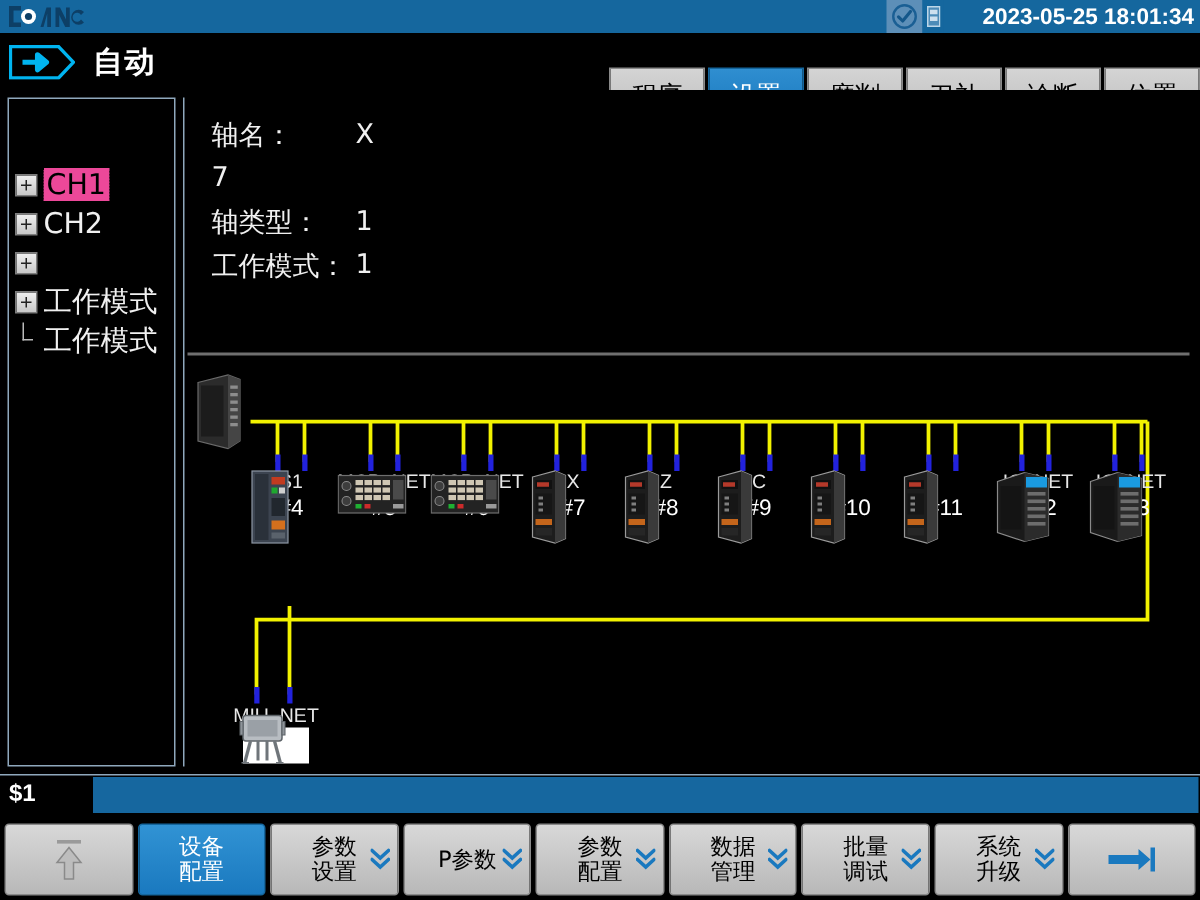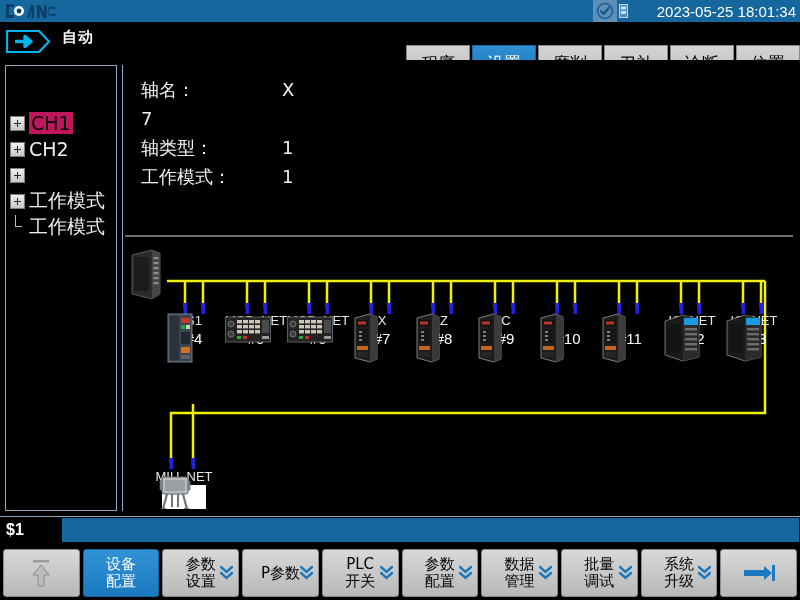--- a/index.html
+++ b/index.html
@@ -35,7 +35,7 @@
     display: flex; align-items: center; justify-content: center;
   }
   .datetime {
-    color: #ffffff; font-size: 15px; font-weight: normal;
+    color: #ffffff; font-size: 15px; font-weight: bold;
     letter-spacing: 0px; margin-left: 26px; margin-right: 4px;
     font-family: "Liberation Sans", sans-serif;
     white-space: nowrap;

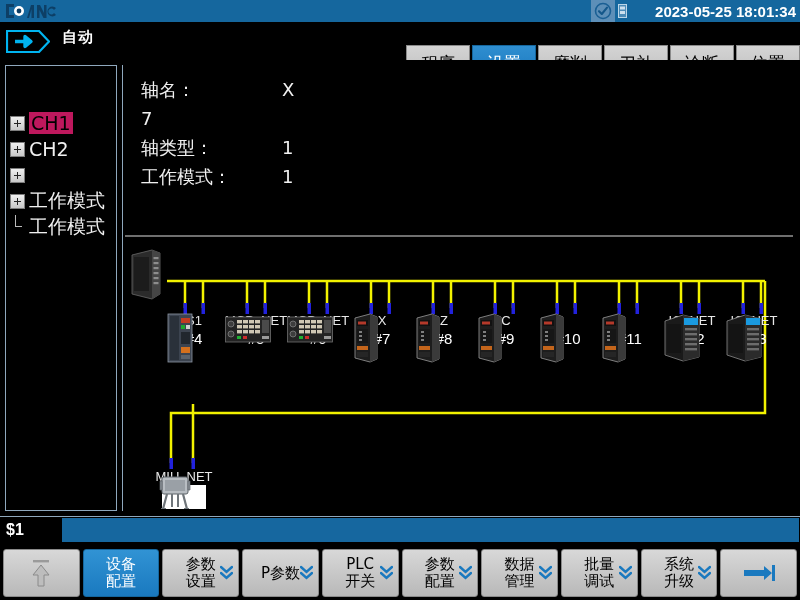--- a/index.html
+++ b/index.html
@@ -52,7 +52,7 @@
   }
   .mode-text {
     position: absolute; left: 62px; top: 6px;
-    color: #fff; font-size: 15px; font-weight: bold;
+    color: #fff; font-size: 20px; font-weight: bold;
     font-family: "DejaVu Sans", sans-serif;
     letter-spacing: 1px;
   }

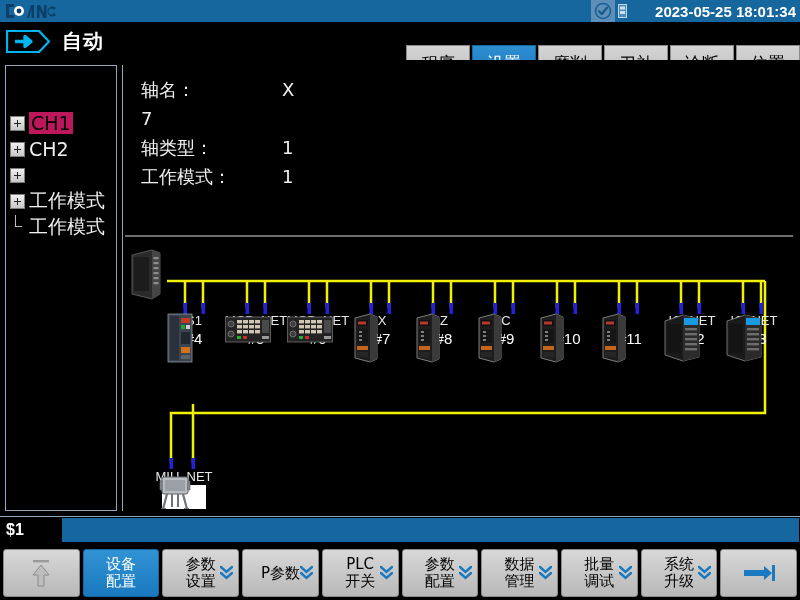--- a/index.html
+++ b/index.html
@@ -134,7 +134,7 @@
     border-left: 1px solid #8fa8bd;
   }
   .infoblock { position: absolute; left: 18px; top: 10px; }
-  .inforow { display: flex; align-items: center; height: 29px; gap: 45px; }
+  .inforow { display: flex; align-items: center; height: 29px; }
   .infokey {
     color: #f0f0f0; font-size: 18px; width: 96px;
     font-family: "DejaVu Sans", sans-serif;

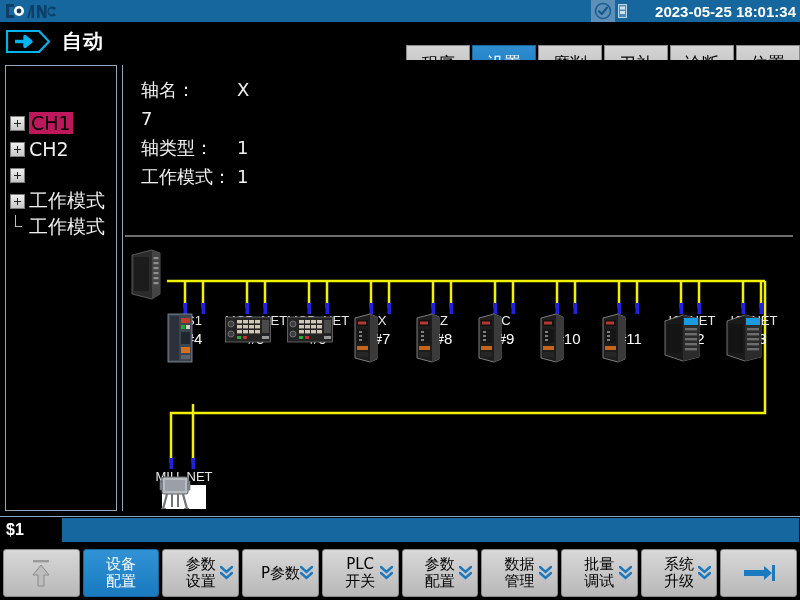--- a/index.html
+++ b/index.html
@@ -121,7 +121,7 @@
     white-space: nowrap;
   }
   .tree-node.selected .tree-label {
-    background: #be185d; color: #000;
+    background: #ec4899; color: #000;
     outline: 1px dotted #000;
     padding: 0 2px;
   }

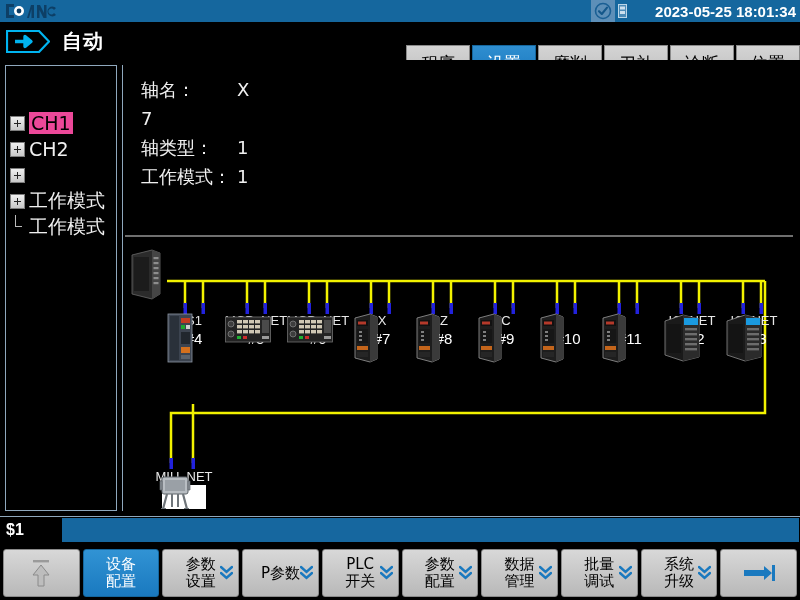--- a/index.html
+++ b/index.html
@@ -673,16 +673,6 @@
       </span>
     </div>
 
-    <div class="fnbtn">
-      <span class="lbl">PLC
-开关</span>
-      <span class="chev">
-        <svg width="13" height="16" viewBox="0 0 13 16">
-          <path d="M1 2 L6.5 7 L12 2" fill="none" stroke="#1a79bf" stroke-width="2.4" stroke-linecap="round"></path>
-          <path d="M1 8 L6.5 13 L12 8" fill="none" stroke="#1a79bf" stroke-width="2.4" stroke-linecap="round"></path>
-        </svg>
-      </span>
-    </div>
 
     <div class="fnbtn">
       <span class="lbl">参数

